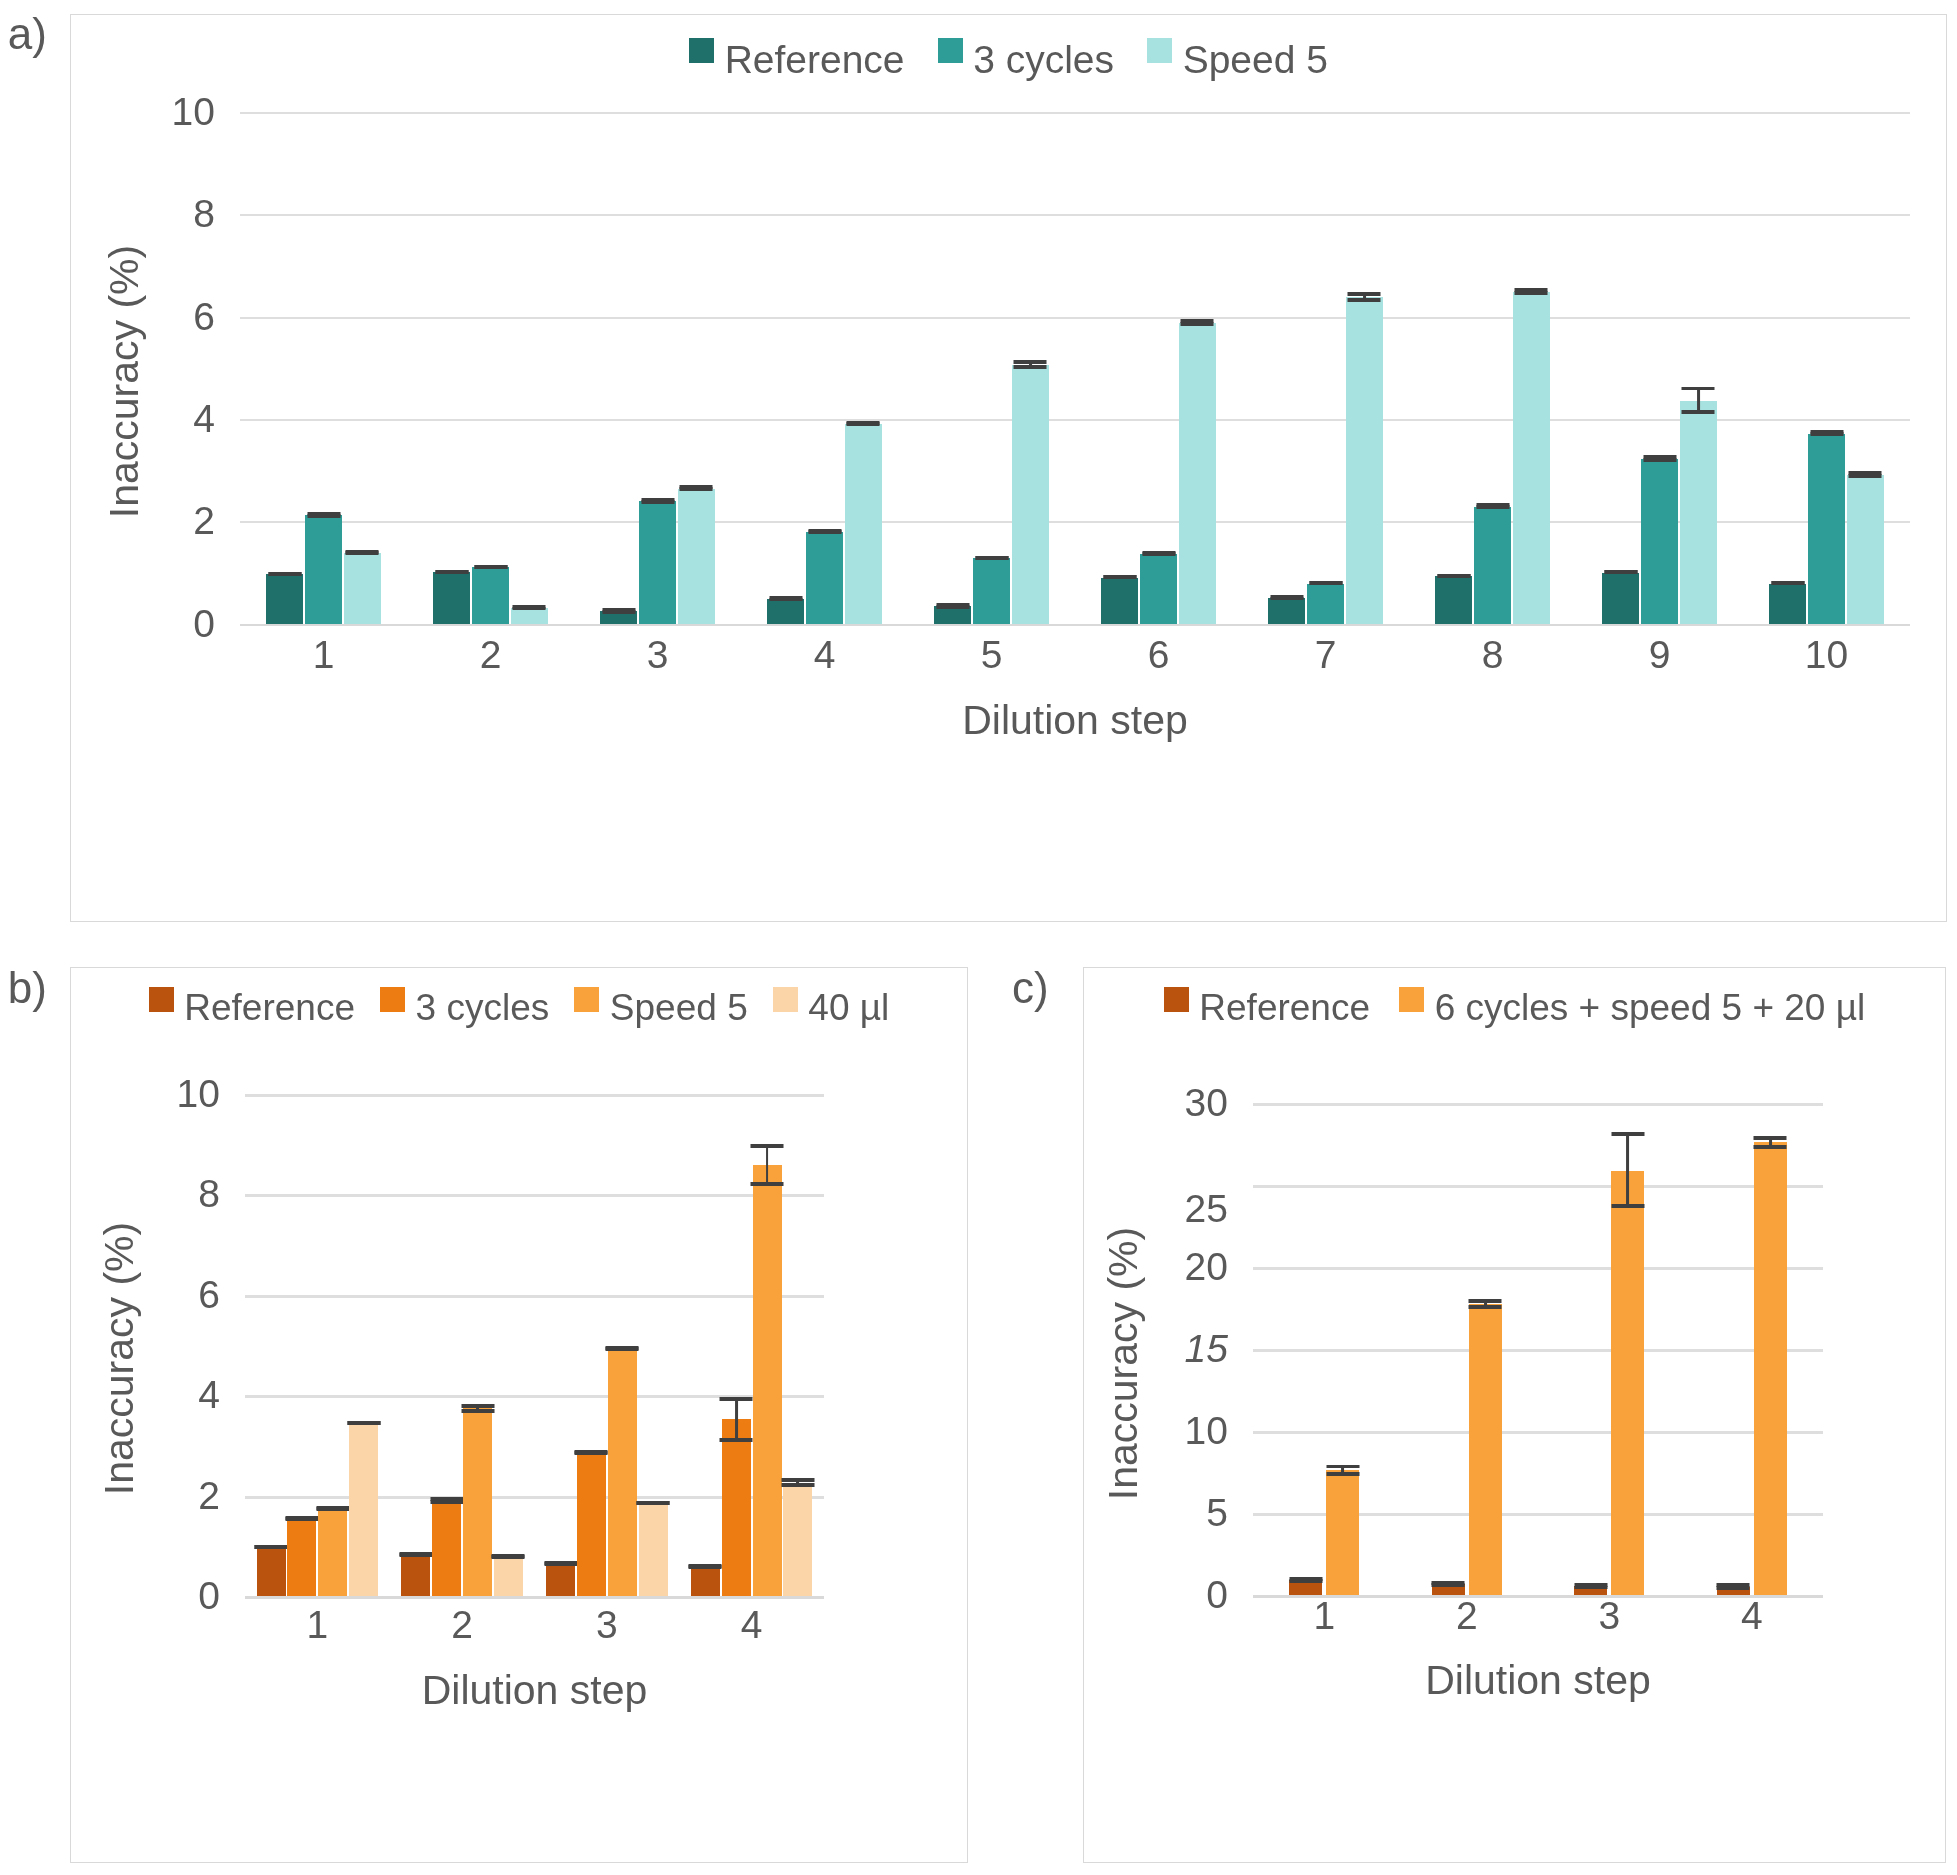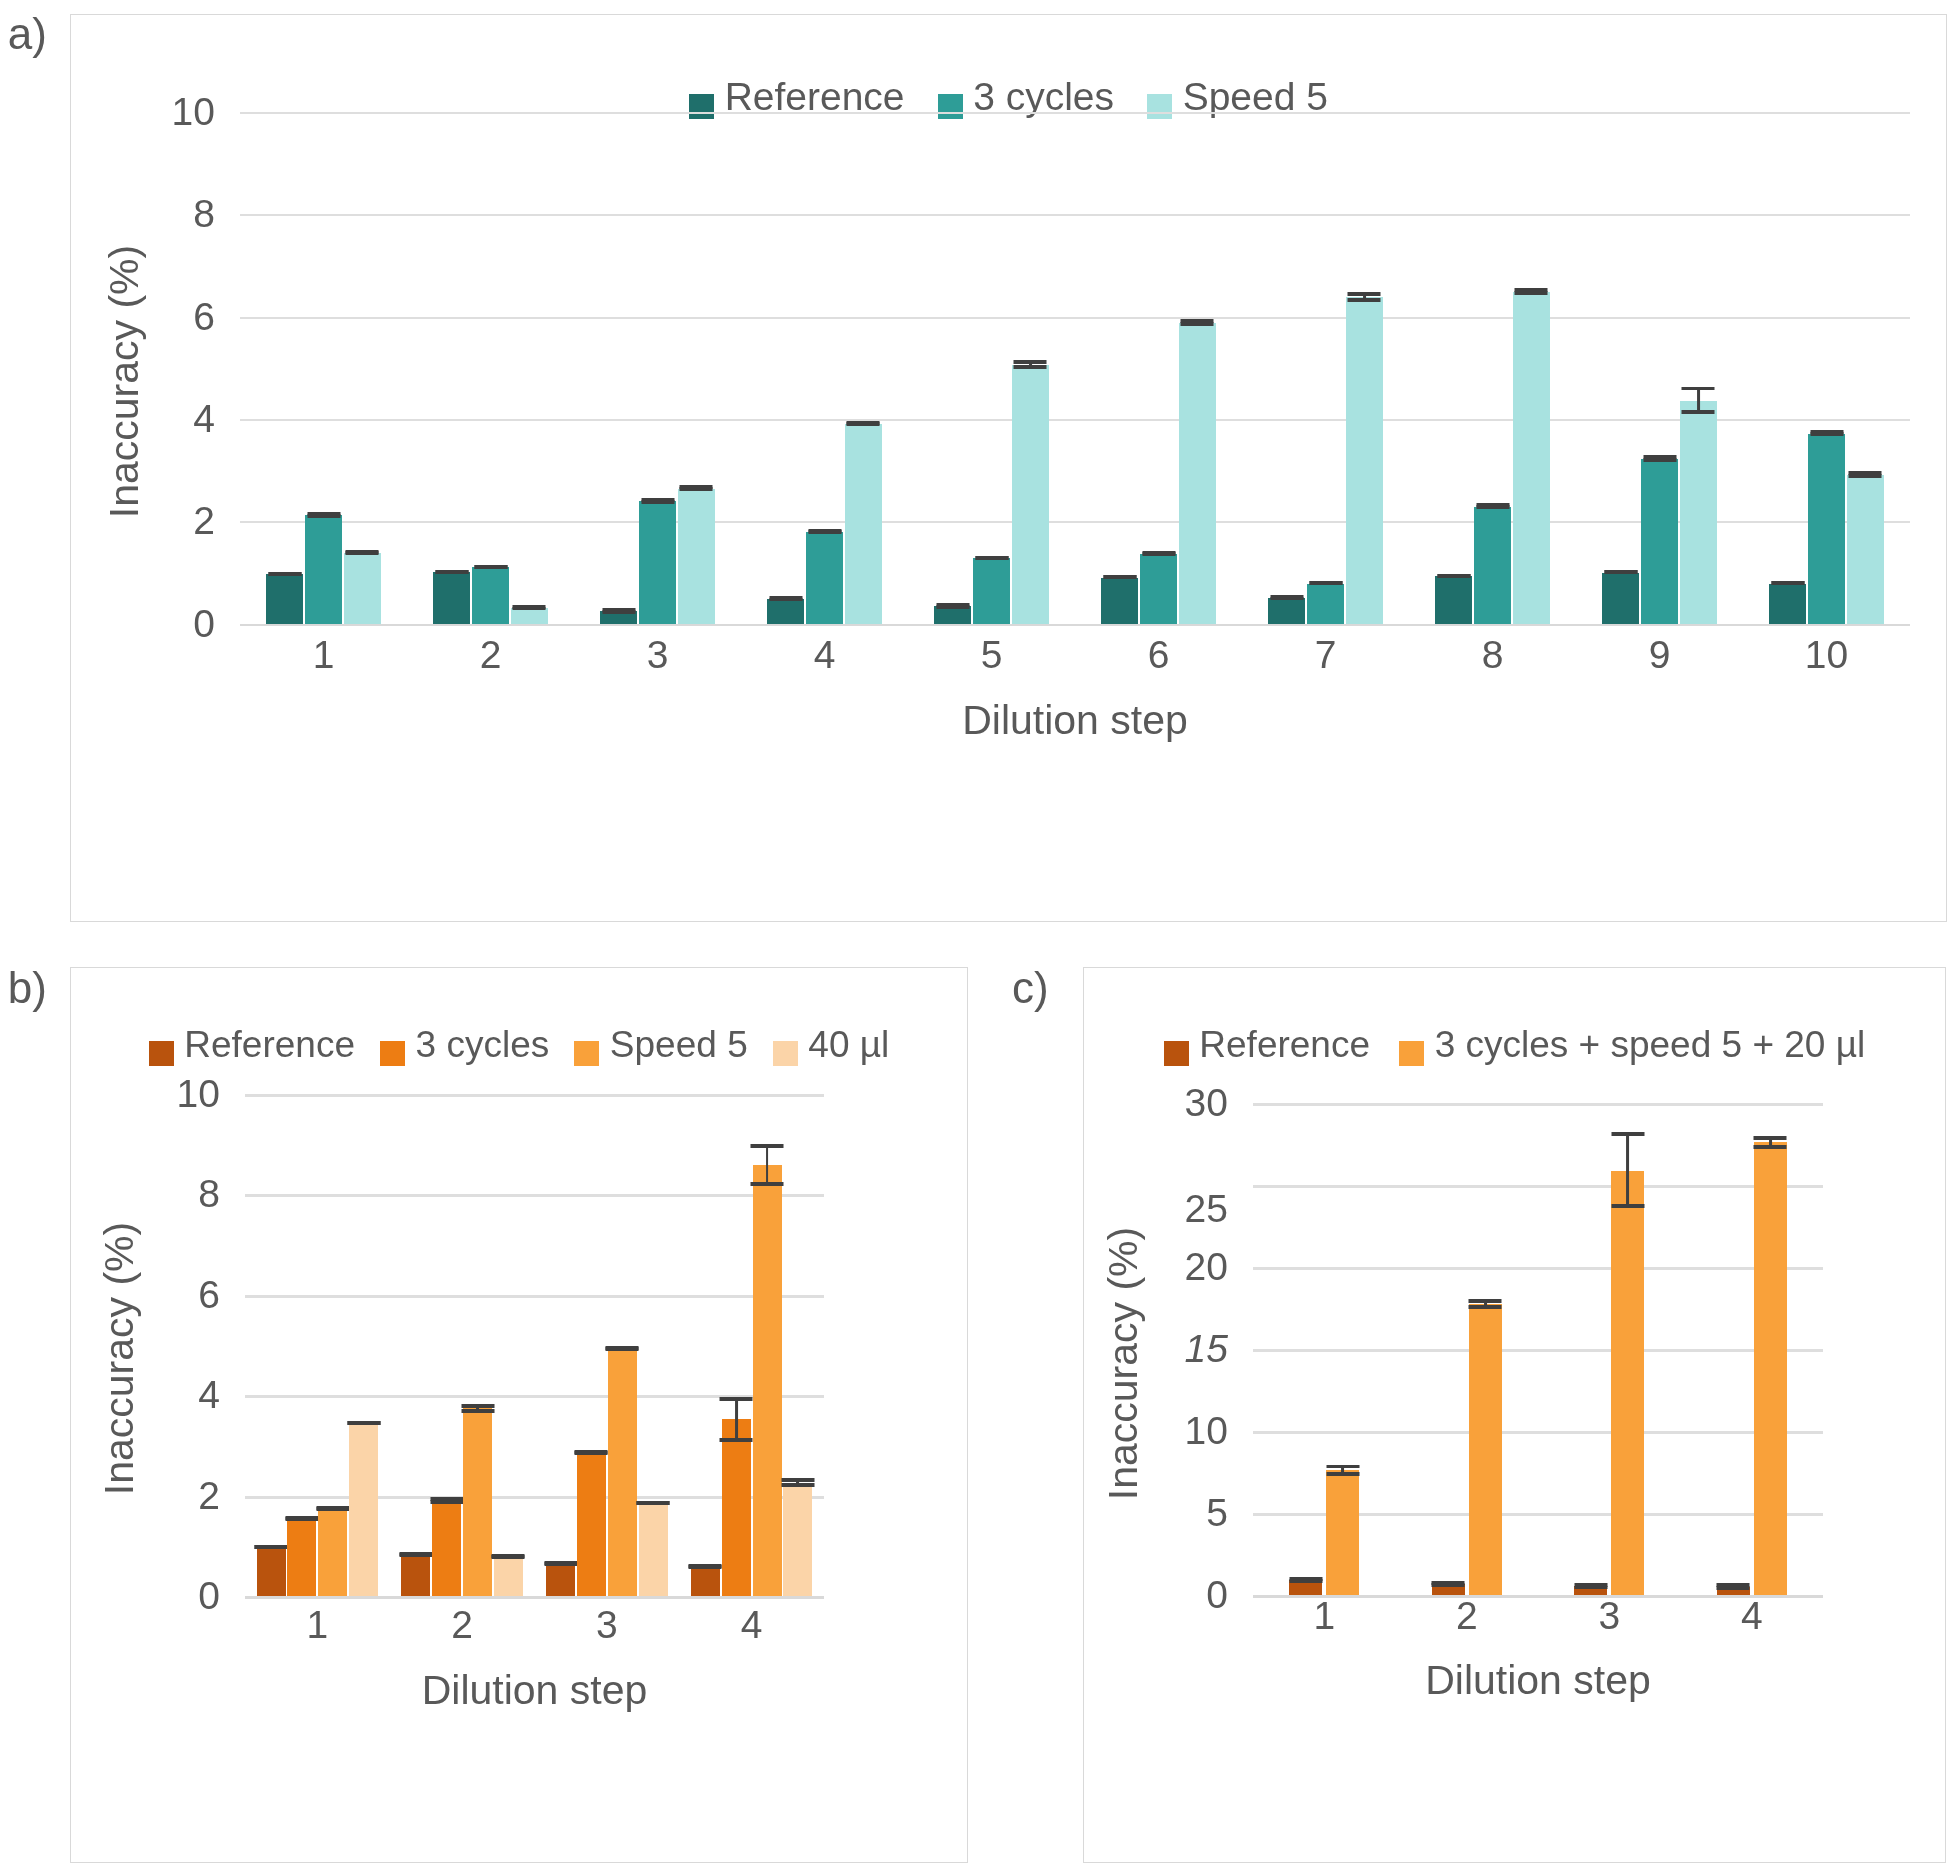--- a/index.html
+++ b/index.html
@@ -48,7 +48,7 @@
     width: 100%;
     left: 0;
   }
-  .legend-item { display: flex; align-items: flex-end; gap: 10.6px; margin-top: 37px; }
+  .legend-item { display: flex; align-items: flex-start; gap: 10.6px; }
   .legend-swatch { width: 25px; height: 25px; display: block; }
   .legend-label { font-size: 39px; color: #595959; white-space: nowrap; }
 

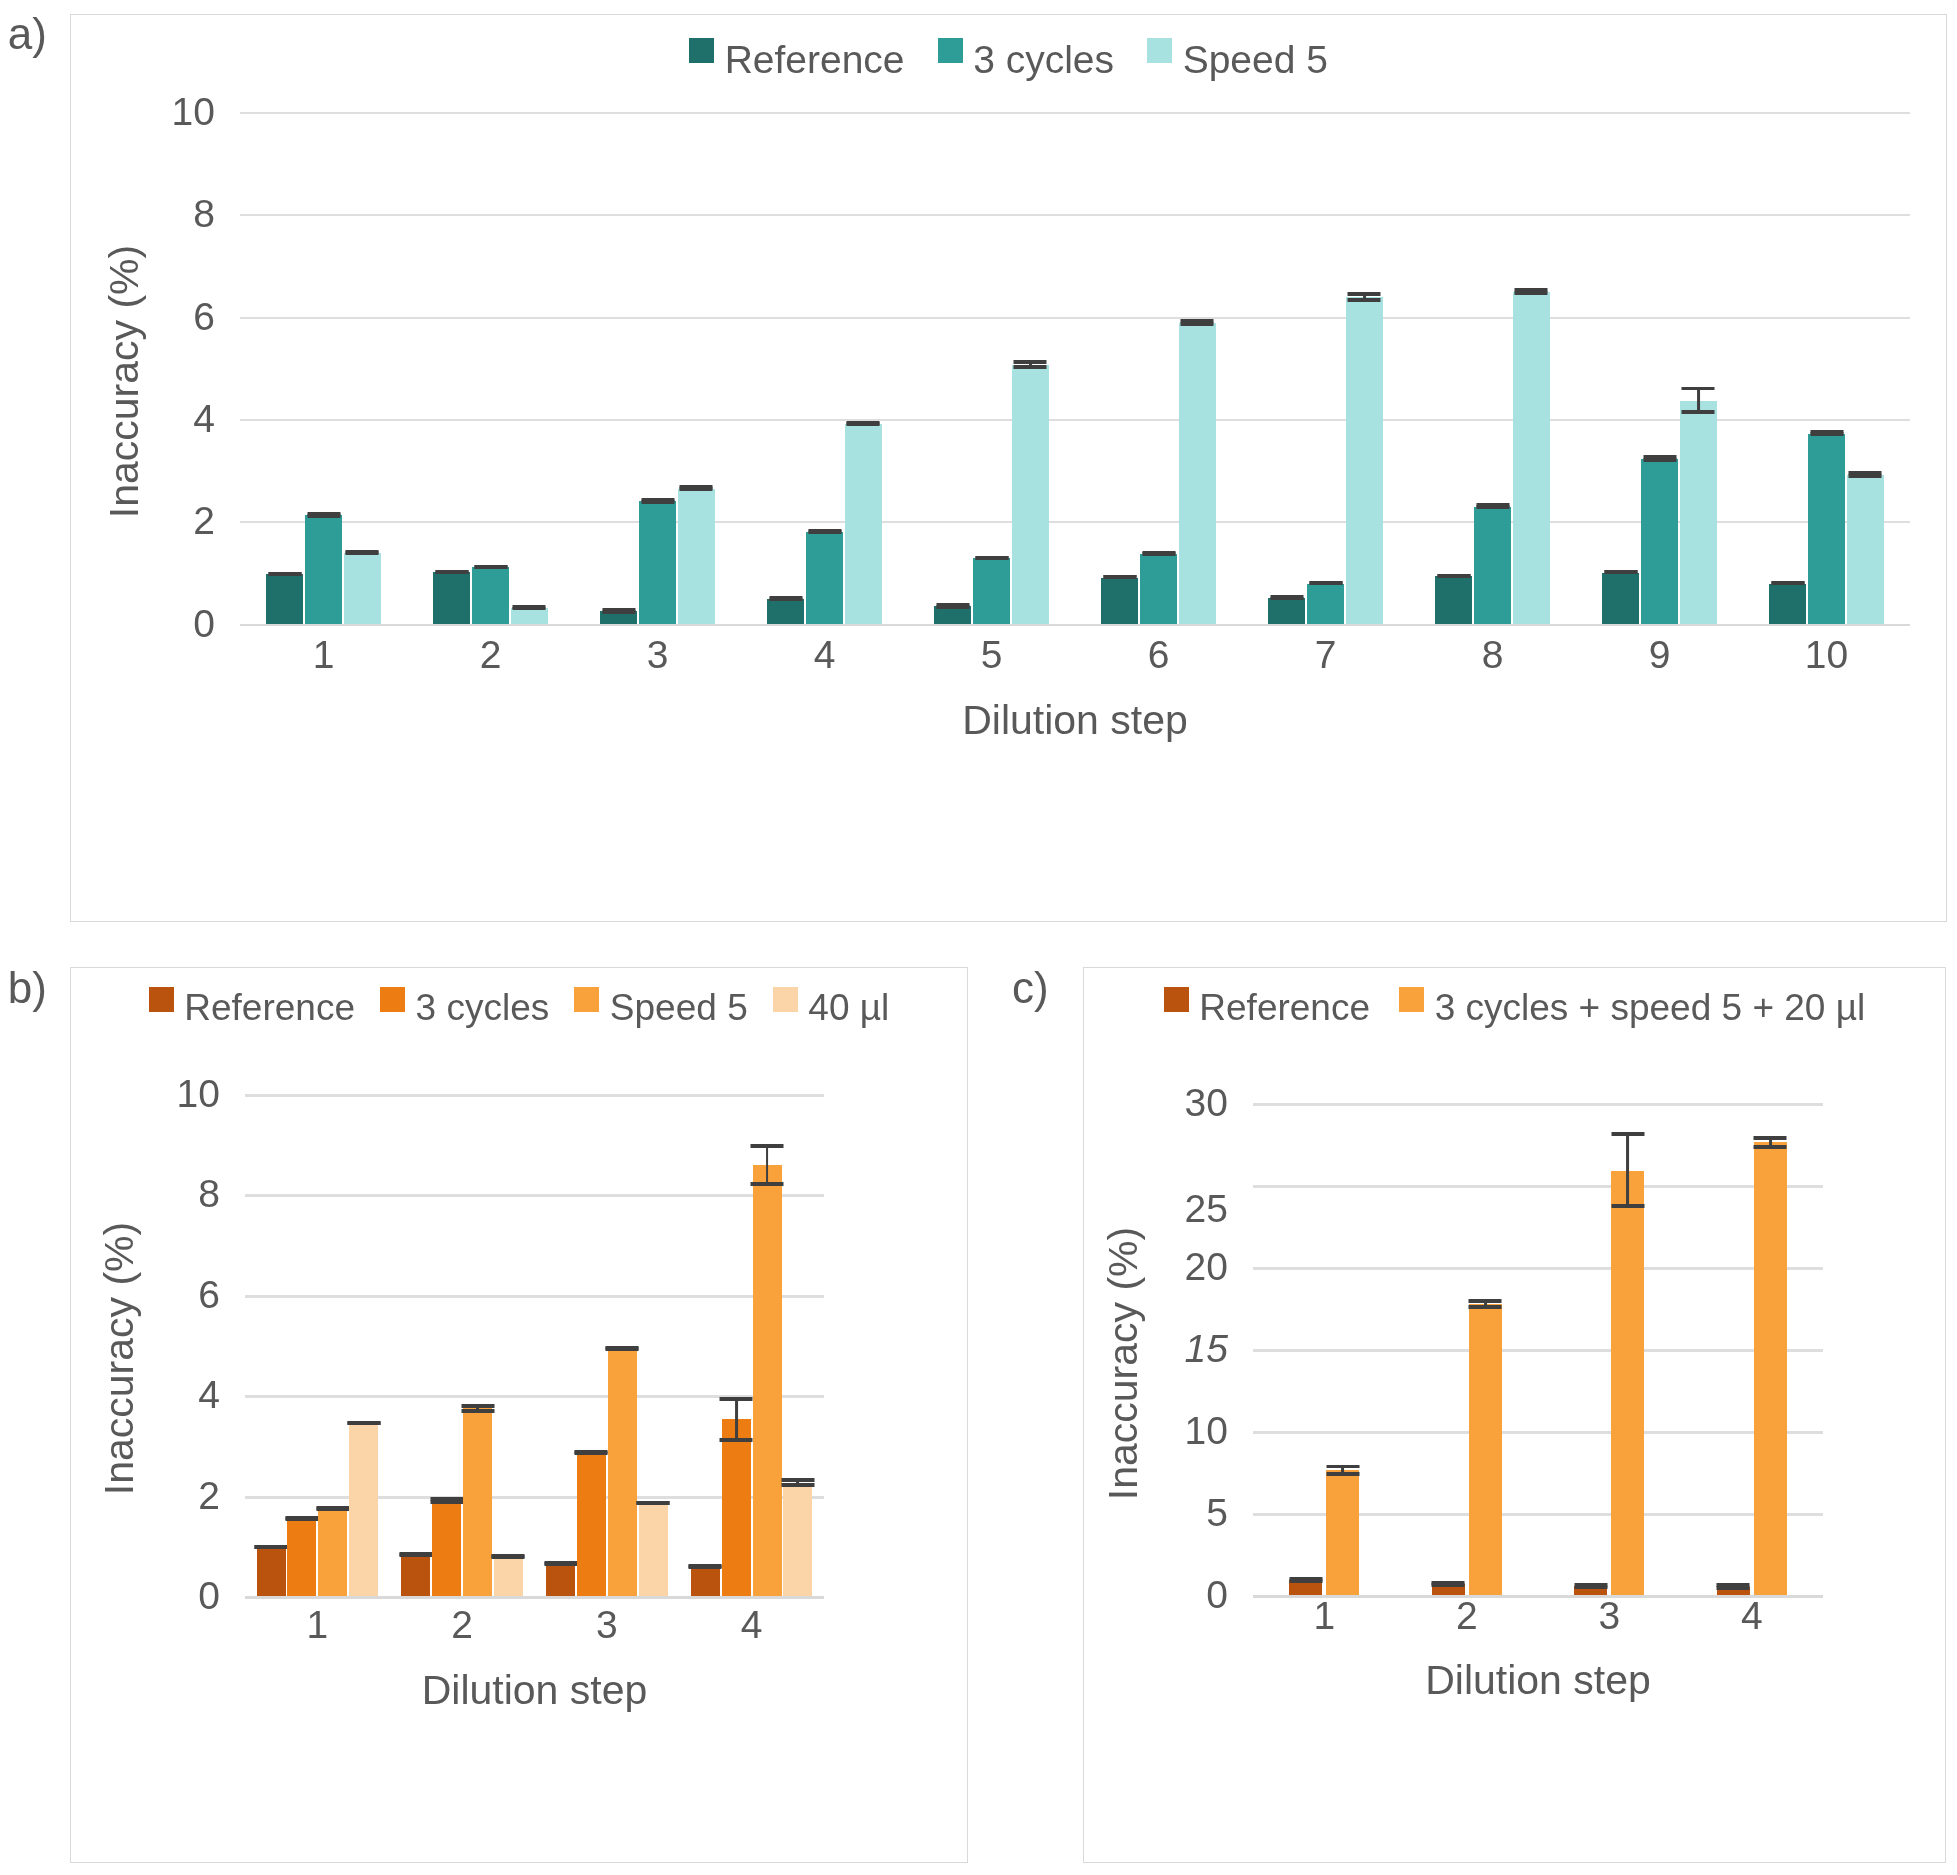--- a/index.html
+++ b/index.html
@@ -718,7 +718,7 @@
         </div>
         <div class="legend-item">
           <span class="legend-swatch" style="background: rgb(249, 161, 58);"></span>
-          <span class="legend-label">3 cycles + speed 5 + 20 µl</span>
+          <span class="legend-label">6 cycles + speed 5 + 20 µl</span>
         </div>
       </div>
     <div class="plot" id="plot-c">

